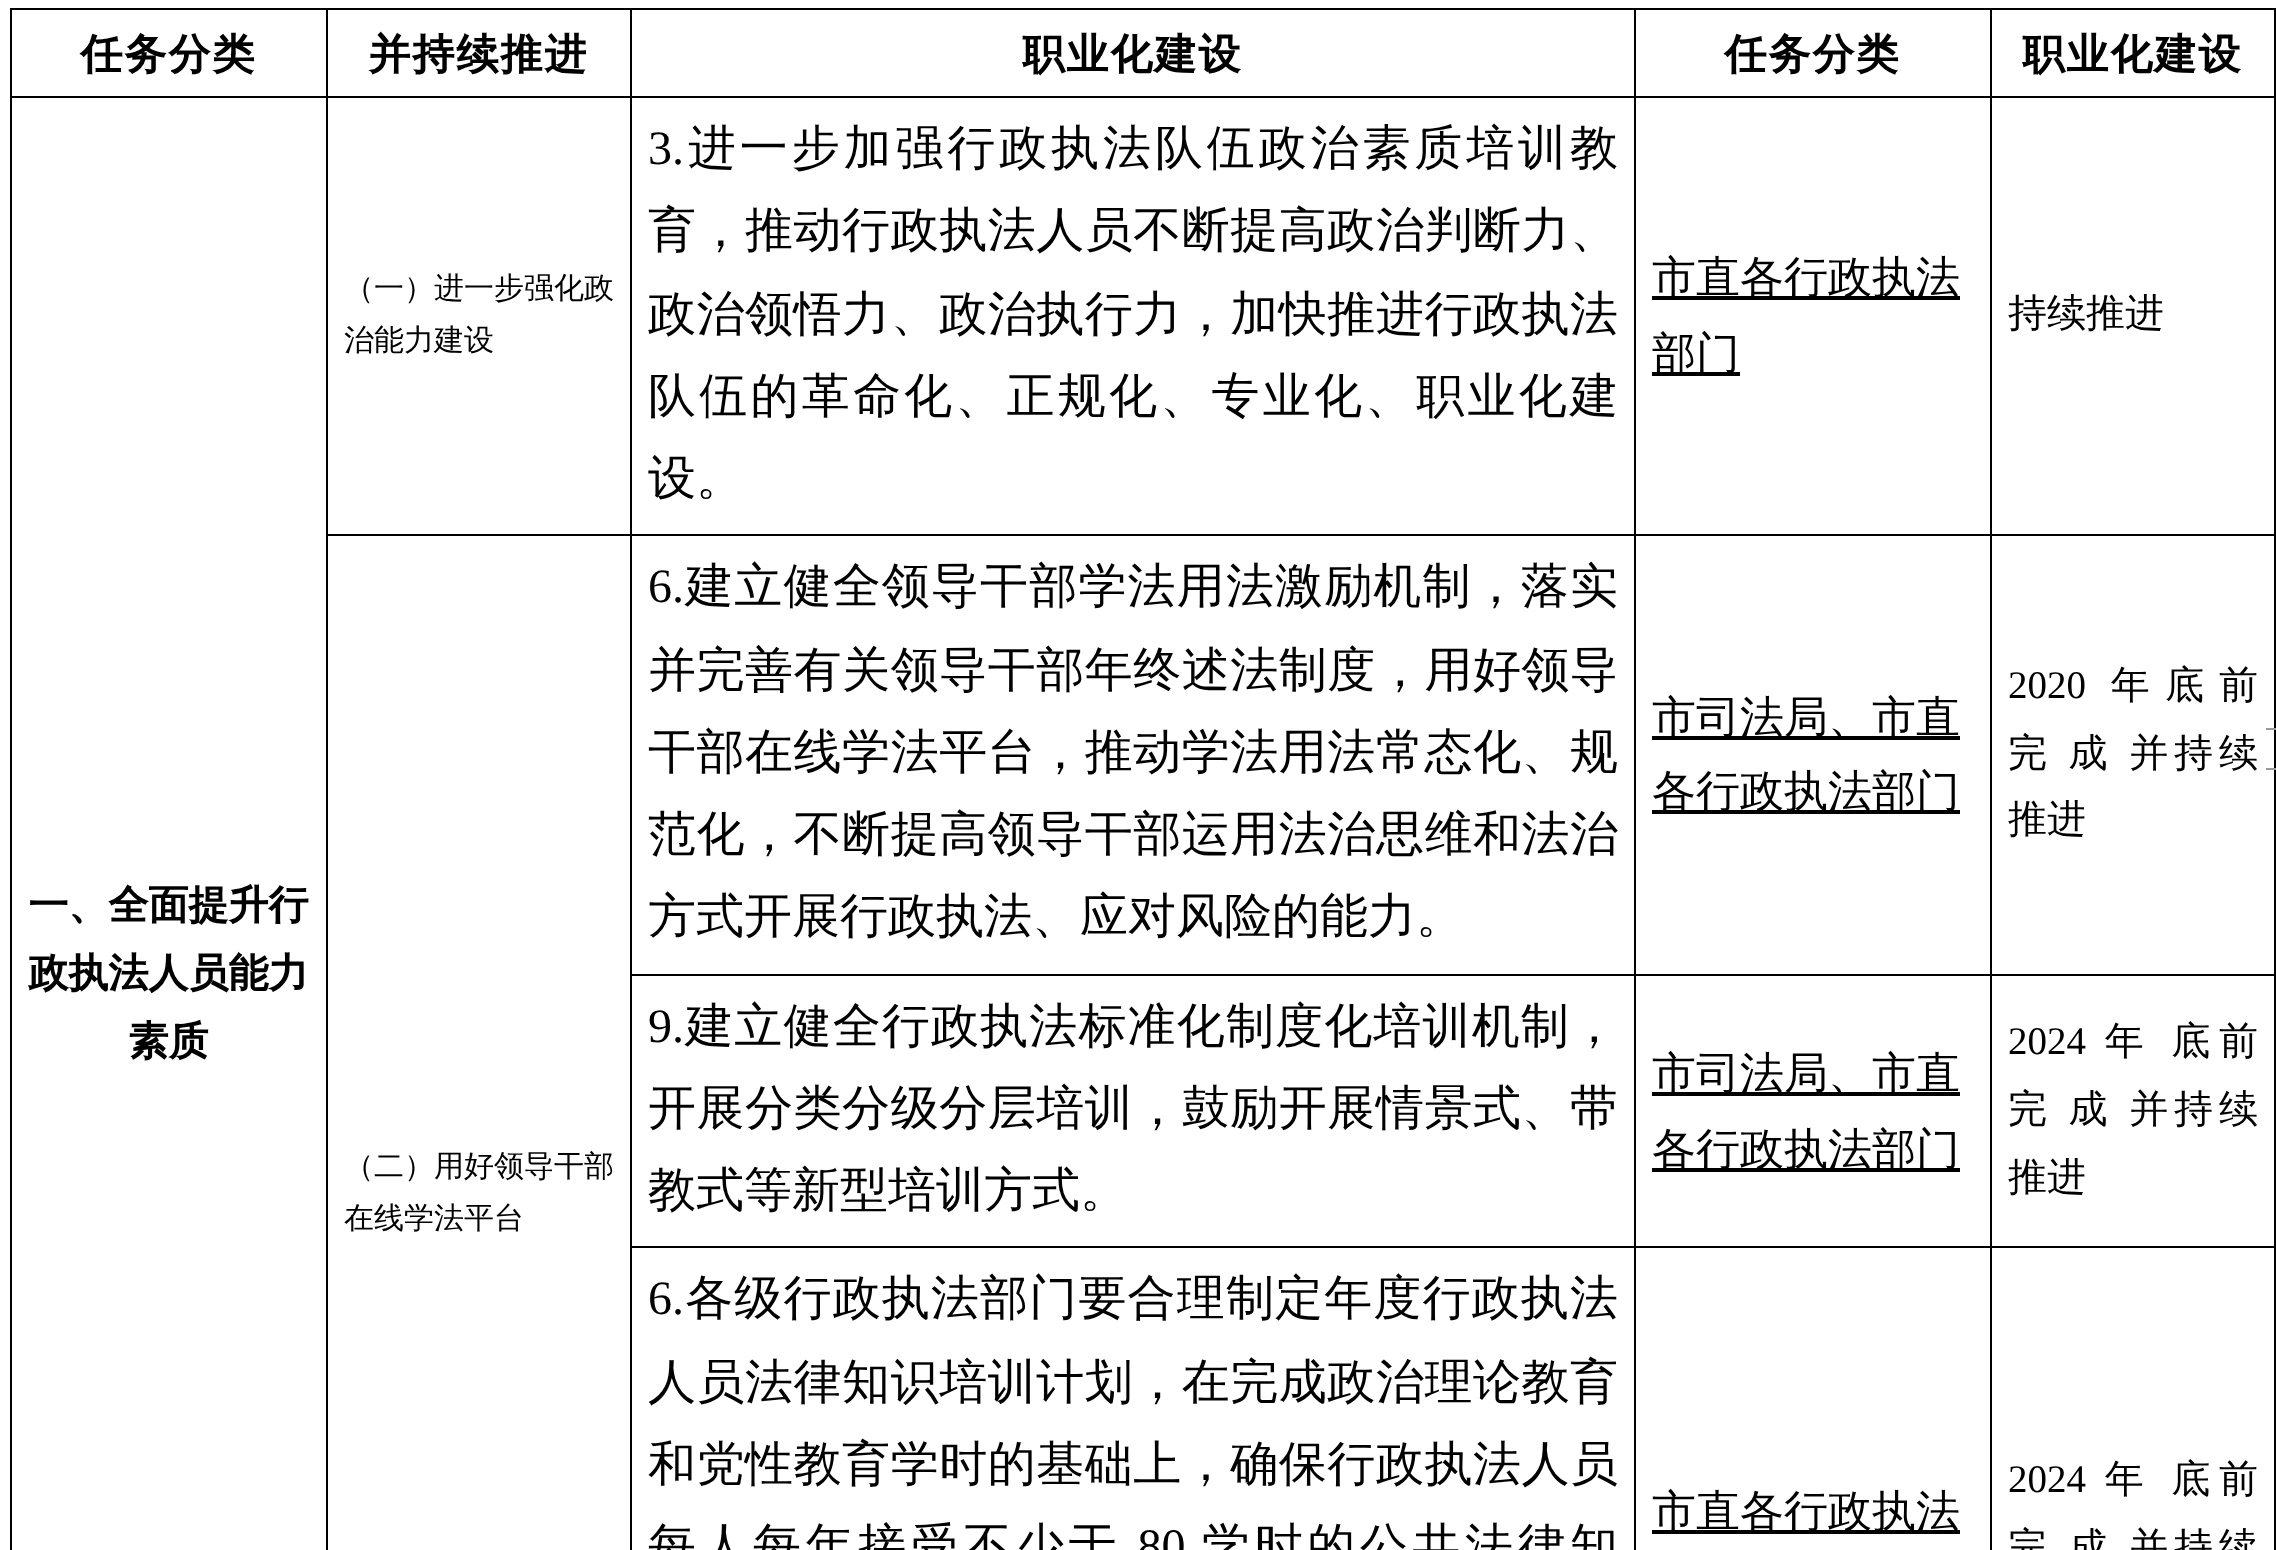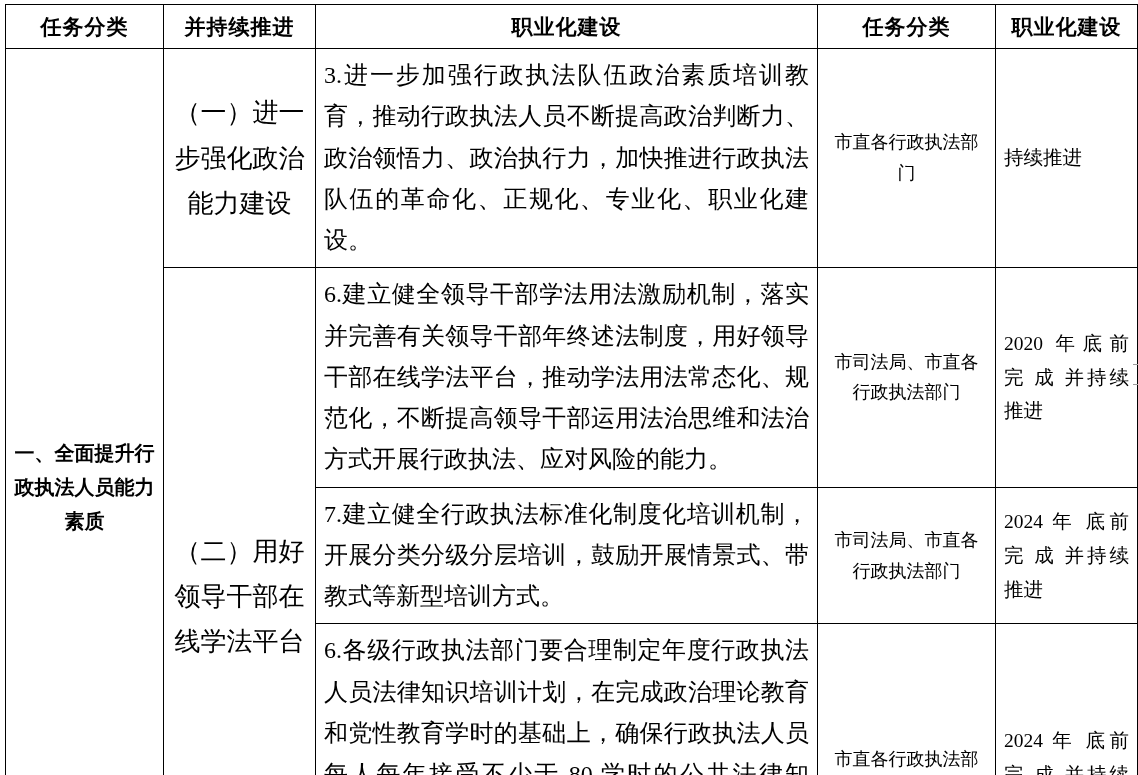--- a/index.html
+++ b/index.html
@@ -59,9 +59,9 @@
   }
   
   .cell-task {
-    font-size: 26px;
+    font-size: 15px;
     line-height: 1.74;
-    text-align: center;
+    text-align: left;
     padding-left: 12px;
     padding-right: 6px;
     font-family: Liberation Serif, serif;

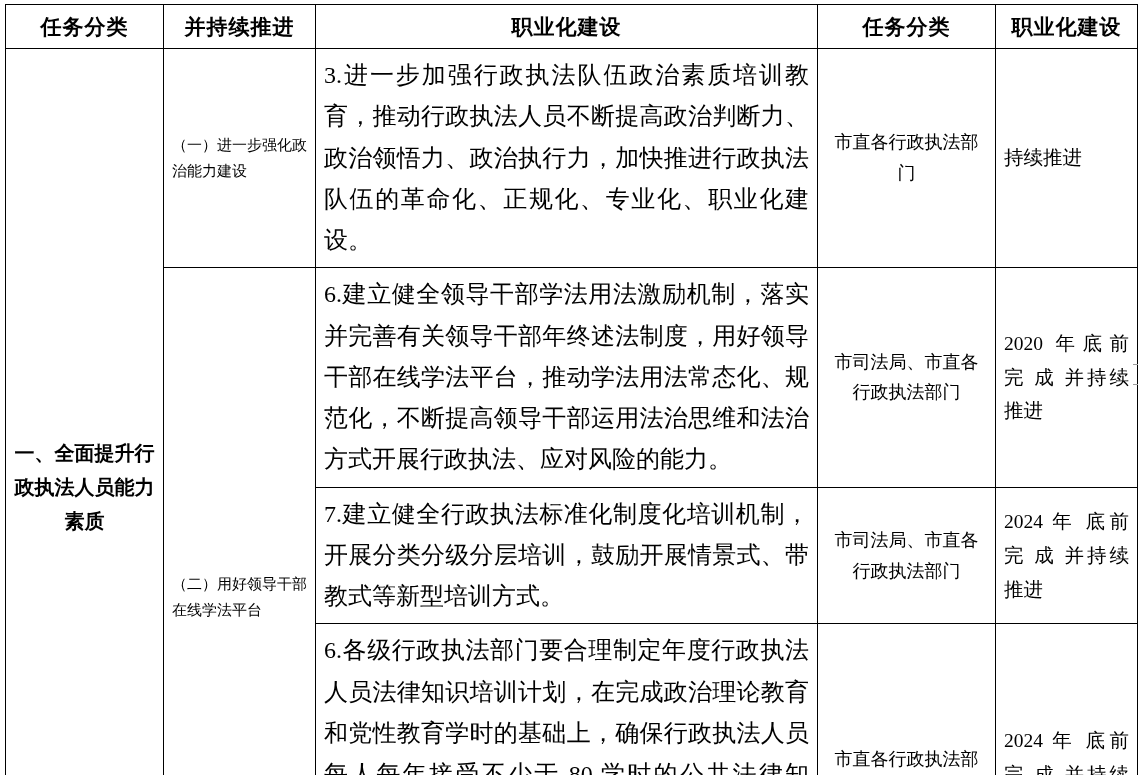--- a/index.html
+++ b/index.html
@@ -77,11 +77,12 @@
   }
   
   .cell-unit {
-    font-size: 18px;
+    font-size: 22px;
     line-height: 1.72;
-    text-align: center;
+    text-align: left;
     padding-left: 10px;
     padding-right: 6px;
+    text-decoration: underline;
   }
   
   .cell-dead {

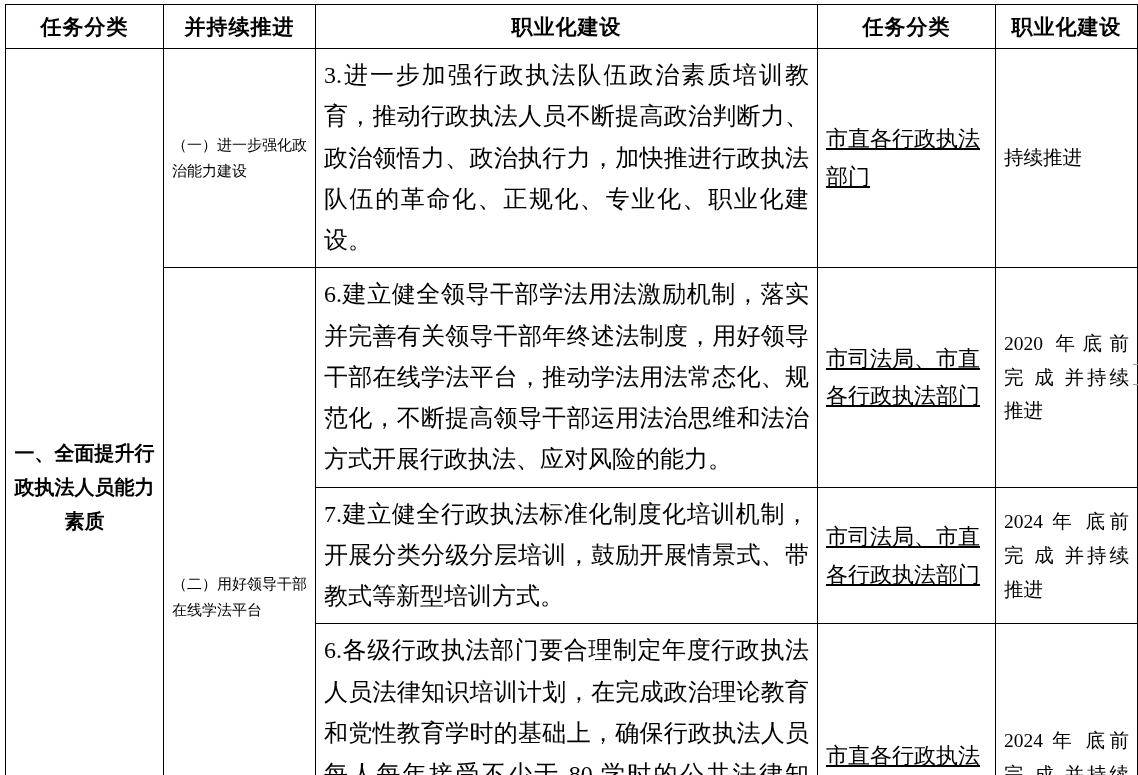--- a/index.html
+++ b/index.html
@@ -144,7 +144,7 @@
       </tr>
 
       <tr>
-        <td class="cell-meas">7.建立健全行政执法标准化制度化培训机制，开展分类分级分层培训，鼓励开展情景式、带教式等新型培训方式。</td>
+        <td class="cell-meas">9.建立健全行政执法标准化制度化培训机制，开展分类分级分层培训，鼓励开展情景式、带教式等新型培训方式。</td>
         <td class="cell-unit">市司法局、市直各行政执法部门</td>
         <td class="cell-dead">2024 年 底前 完 成 并持续推进</td>
       </tr>

